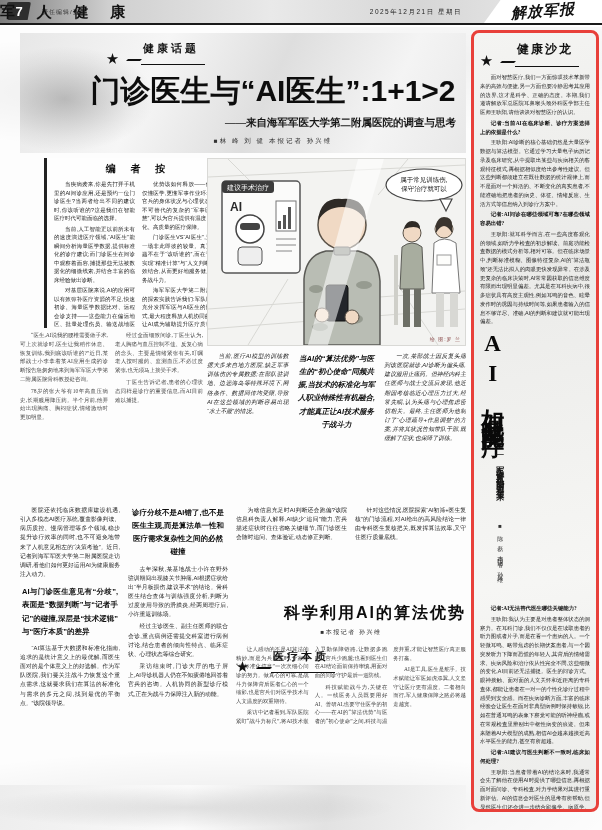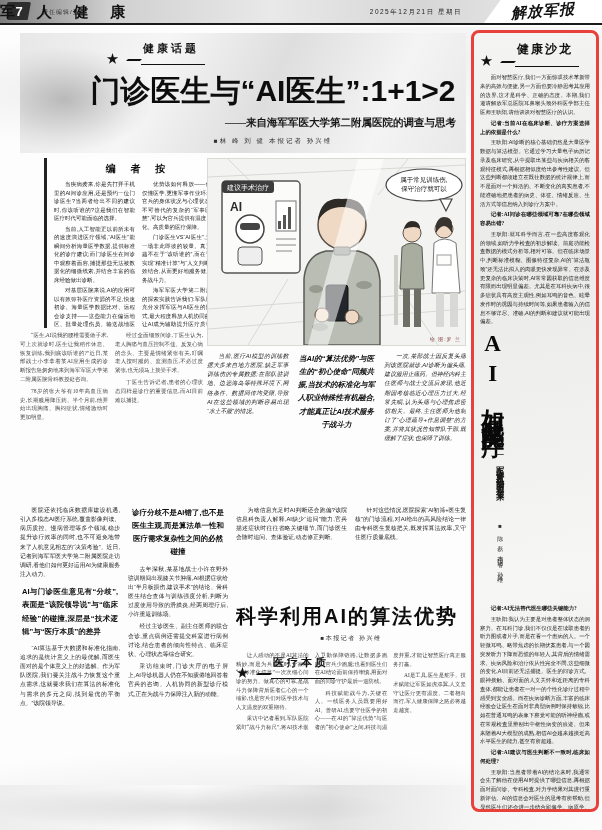--- a/index.html
+++ b/index.html
@@ -266,7 +266,7 @@
 
   <div class="bodytext region-c">
     <p>医院还依托临床数据库建设机遇,引入多模态AI医疗系统,覆盖影像判读、病历质控、慢病管理等多个领域,稳步提升诊疗效率的同时,也不可避免地带来了人机意见相左的“决策考验”。近日,记者到海军军医大学第二附属医院走访调研,看他们如何更好运用AI为健康服务注入动力。</p>
-    <div class="pullquote">AI与门诊医生意见有“分歧”,表面是“该院领导说”与“临床经验”的碰撞,深层是“技术逻辑”与“医疗本质”的差异</div>
+    <div class="pullquote">AI与门诊医生意见有“分歧”,表面是“数据判断”与“记者手记”的碰撞,深层是“技术逻辑”与“医疗本质”的差异</div>
     <p>“AI算法基于大数据和标准化指南,追求的是统计意义上的最优解,而医生面对的是个体意义上的好选解。作为军队医院,我们要关注战斗力恢复这个重点需求,这就要求我们在算法的标准化与需求的多元之间,找到最优的平衡点。”该院领导说。</p>
     <div class="pullquote center">诊疗分歧不是AI错了,也不是医生主观,而是算法单一性和医疗需求复杂性之间的必然碰撞</div>
     <p>去年深秋,某基地战士小许在野外驻训期间出现膝关节肿痛,AI根据症状给出“半月板损伤,建议手术”的结论。骨科医生结合查体与训练强度分析,判断为过度使用导致的滑膜炎,经两周理疗后,小许重返训练场。</p>

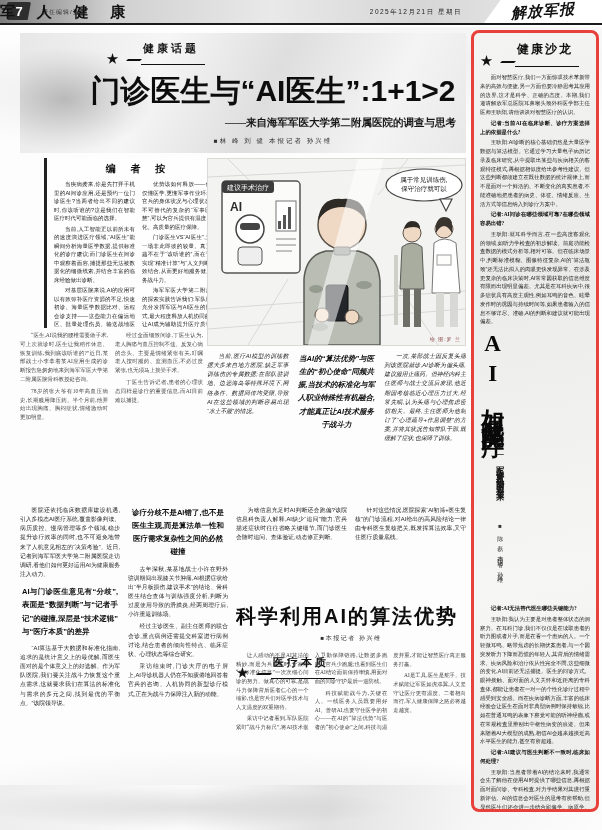--- a/index.html
+++ b/index.html
@@ -93,7 +93,7 @@
 
   
   .notes { position:absolute; left:236px; top:576px; width:230px; height:212px; overflow:hidden; }
-  .notes-heading { text-align:left; font-size:20px; font-weight:bold; letter-spacing:2px; color:#0d0d0d; }
+  .notes-heading { text-align:right; font-size:16px; font-weight:bold; letter-spacing:2px; color:#0d0d0d; }
   .notes-byline { text-align:center; font-size:6px; color:#333; margin-top:4px; letter-spacing:1.5px; }
   .notes-flow { display:flex; margin-top:8px; gap:6px; }
   .notes-kicker { flex:0 0 62px; padding-top:4px; }

